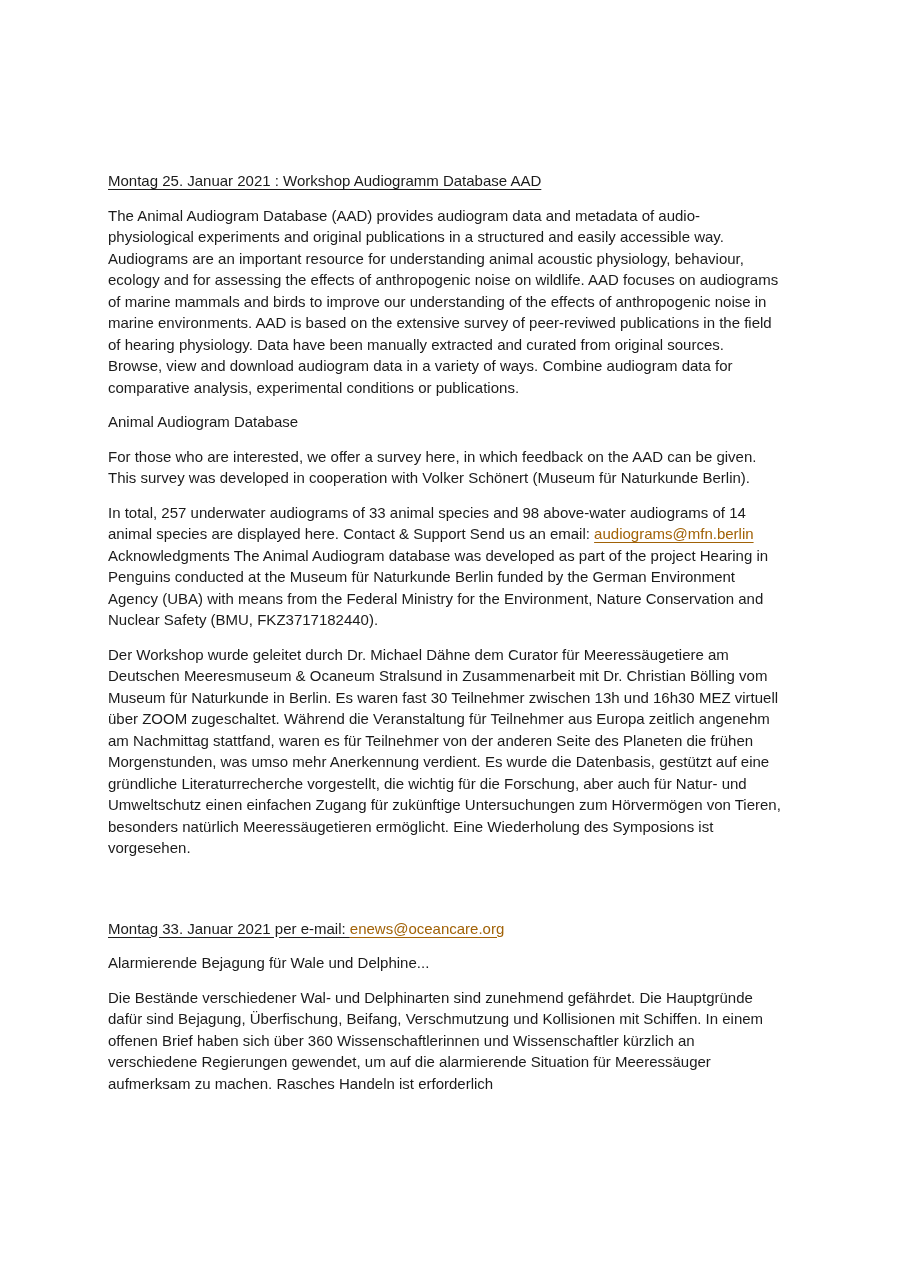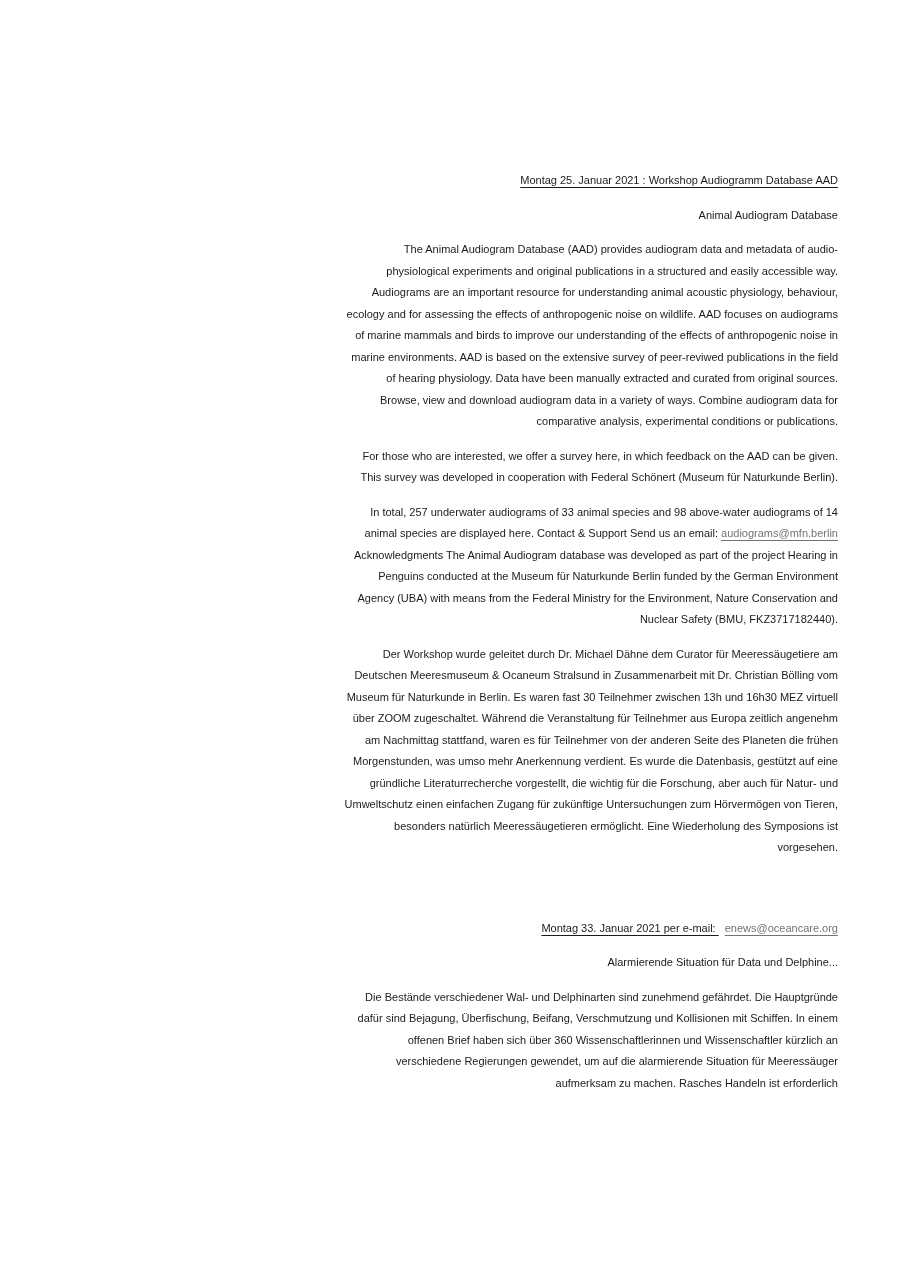--- a/index.html
+++ b/index.html
@@ -25,12 +25,11 @@
     max-width: 730px;
   }
   .heading, .para {
-    font-size: 11px;
+    font-size: 15px;
     line-height: 21.5px;
     font-weight: 400;
     margin: 0 0 13px 0;
     white-space: pre-line;
-    text-align: right;
   }
   .underline-all, .underlined {
     text-decoration: underline;

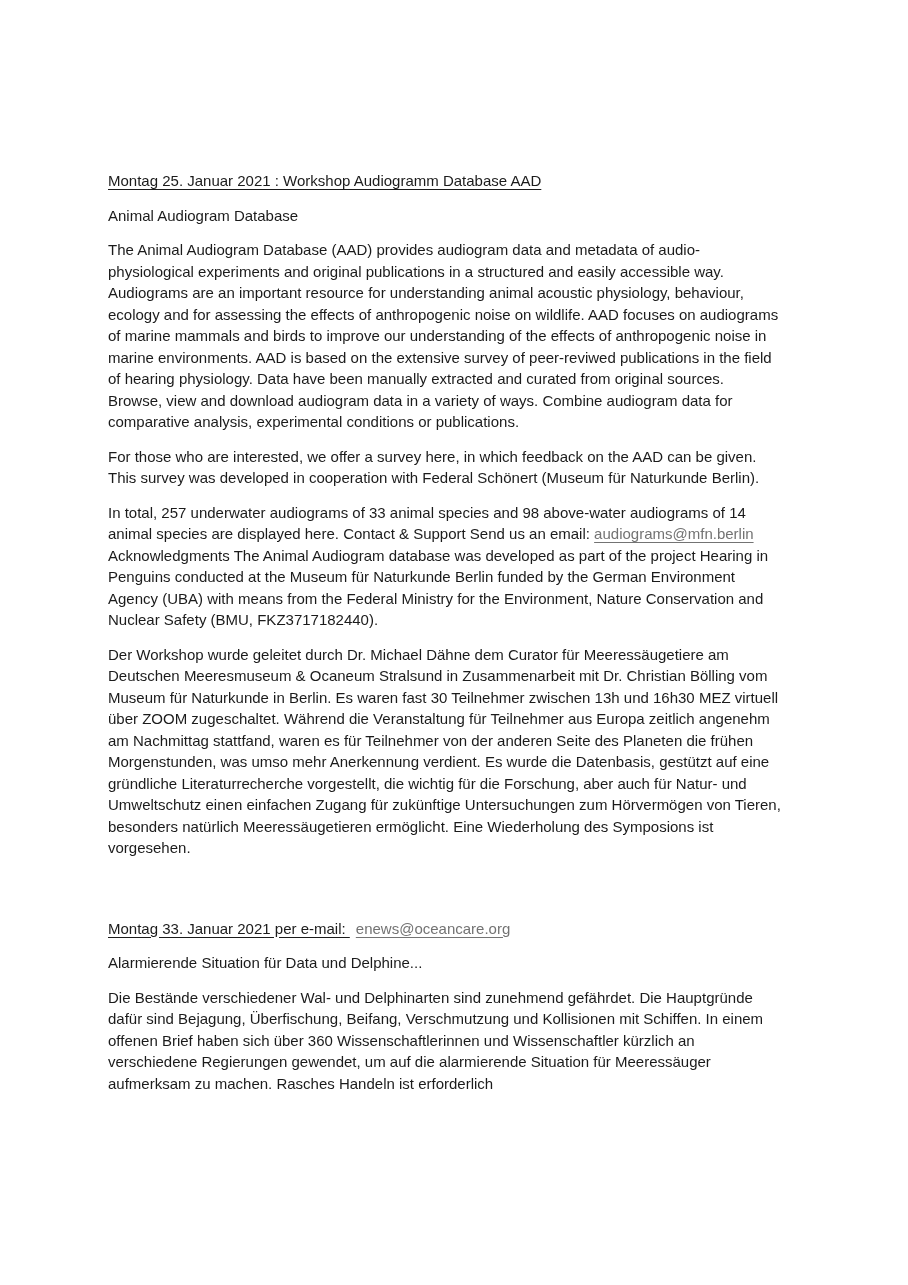--- a/index.html
+++ b/index.html
@@ -56,8 +56,6 @@
 
     <h2 class="heading underline-all">Montag 25. Januar 2021 : Workshop Audiogramm Database AAD</h2>
 
-    <p class="para">Animal Audiogram Database</p>
-
     <p class="para">The Animal Audiogram Database (AAD) provides audiogram data and metadata of audio-
 physiological experiments and original publications in a structured and easily accessible way.
 Audiograms are an important resource for understanding animal acoustic physiology, behaviour,
@@ -67,6 +65,8 @@
 of hearing physiology. Data have been manually extracted and curated from original sources.
 Browse, view and download audiogram data in a variety of ways. Combine audiogram data for
 comparative analysis, experimental conditions or publications.</p>
+
+    <p class="para">Animal Audiogram Database</p>
 
     <p class="para">For those who are interested, we offer a survey here, in which feedback on the AAD can be given.
 This survey was developed in cooperation with Federal Schönert (Museum für Naturkunde Berlin).</p>

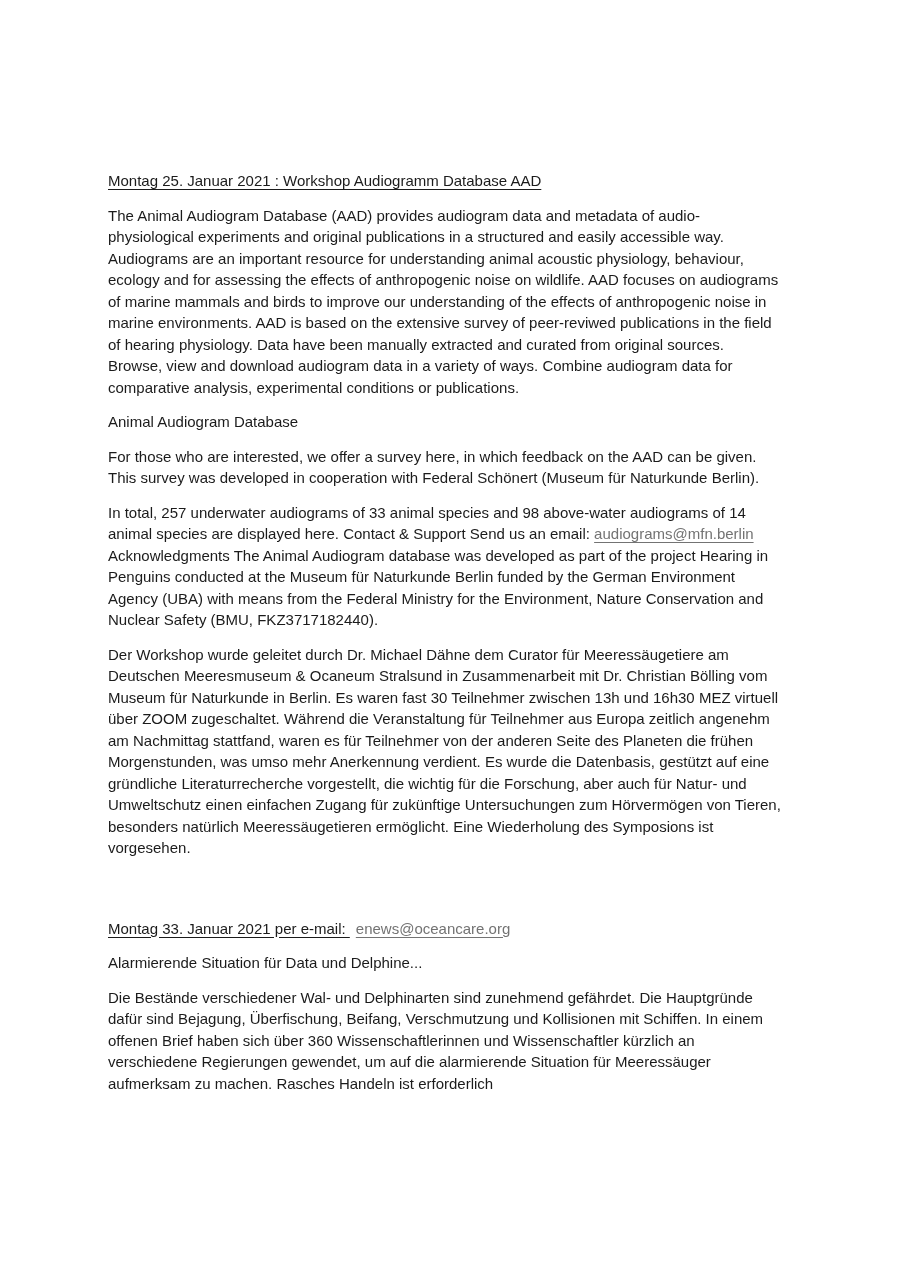--- a/index.html
+++ b/index.html
@@ -69,7 +69,7 @@
     <p class="para">Animal Audiogram Database</p>
 
     <p class="para">For those who are interested, we offer a survey here, in which feedback on the AAD can be given.
-This survey was developed in cooperation with Federal Schönert (Museum für Naturkunde Berlin).</p>
+This survey was developed in cooperation with Volker Schönert (Museum für Naturkunde Berlin).</p>
 
     <p class="para"><span>In total, 257 underwater audiograms of 33 animal species and 98 above-water audiograms of 14
 animal species are displayed here. Contact &amp; Support Send us an email: </span><a class="link">audiograms@mfn.berlin</a><span>

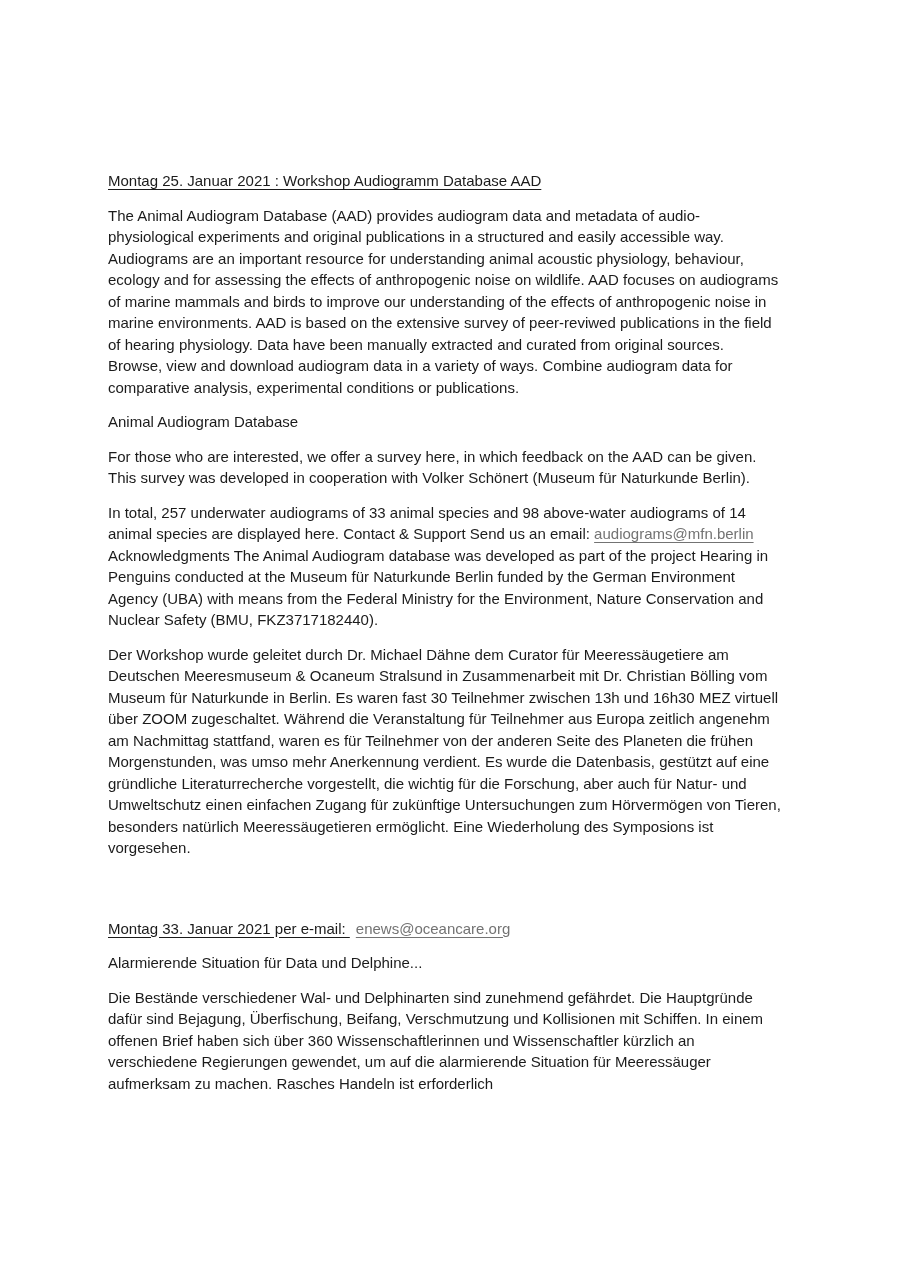--- a/index.html
+++ b/index.html
@@ -36,7 +36,7 @@
     text-underline-offset: 3px;
   }
   .link {
-    color: #737373;
+    color: #a16207;
     text-decoration: underline;
     text-underline-offset: 3px;
     cursor: pointer;

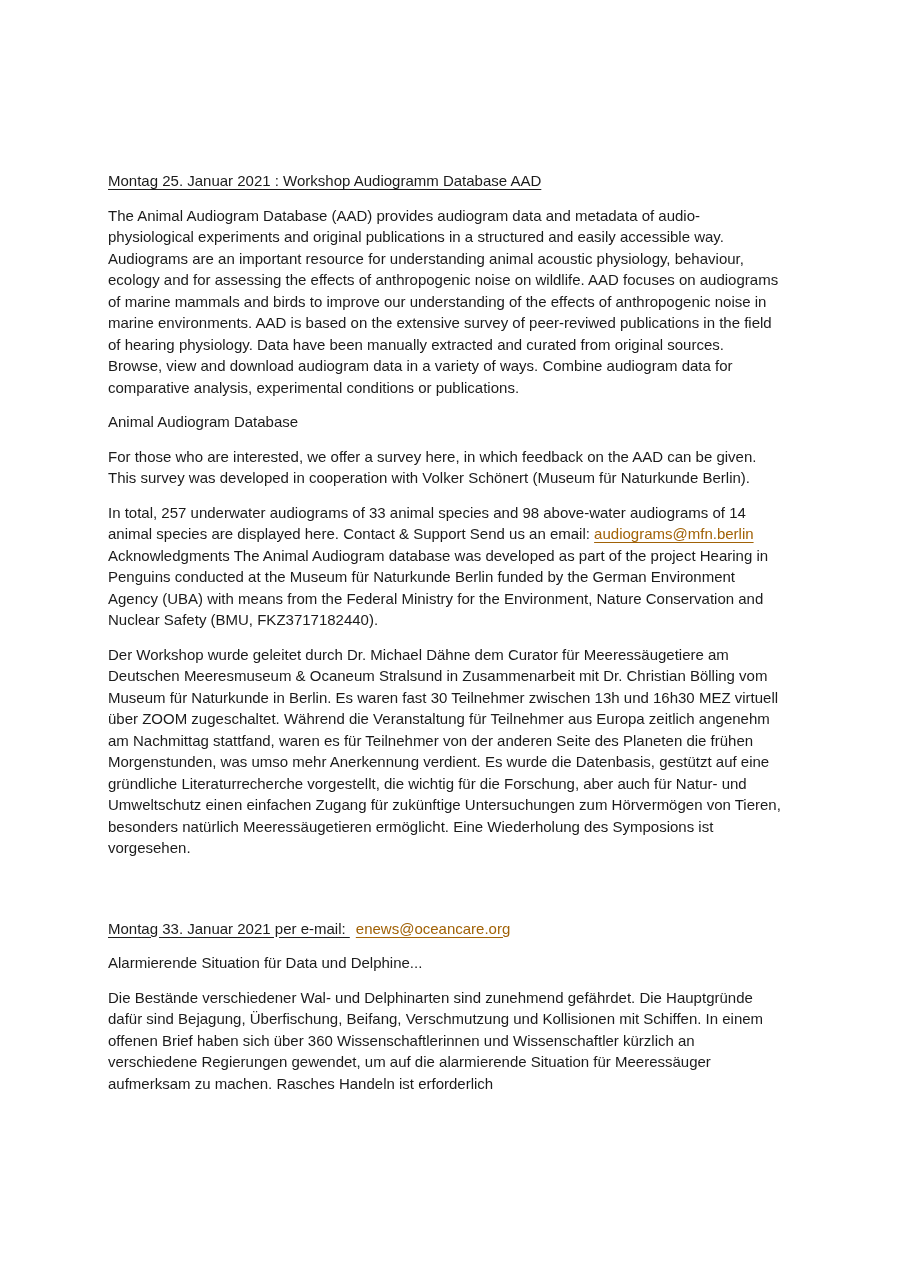--- a/index.html
+++ b/index.html
@@ -42,7 +42,6 @@
     cursor: pointer;
   }
   .heading-link {
-    margin-left: 6px;
   }
   .section-gap {
     height: 46px;

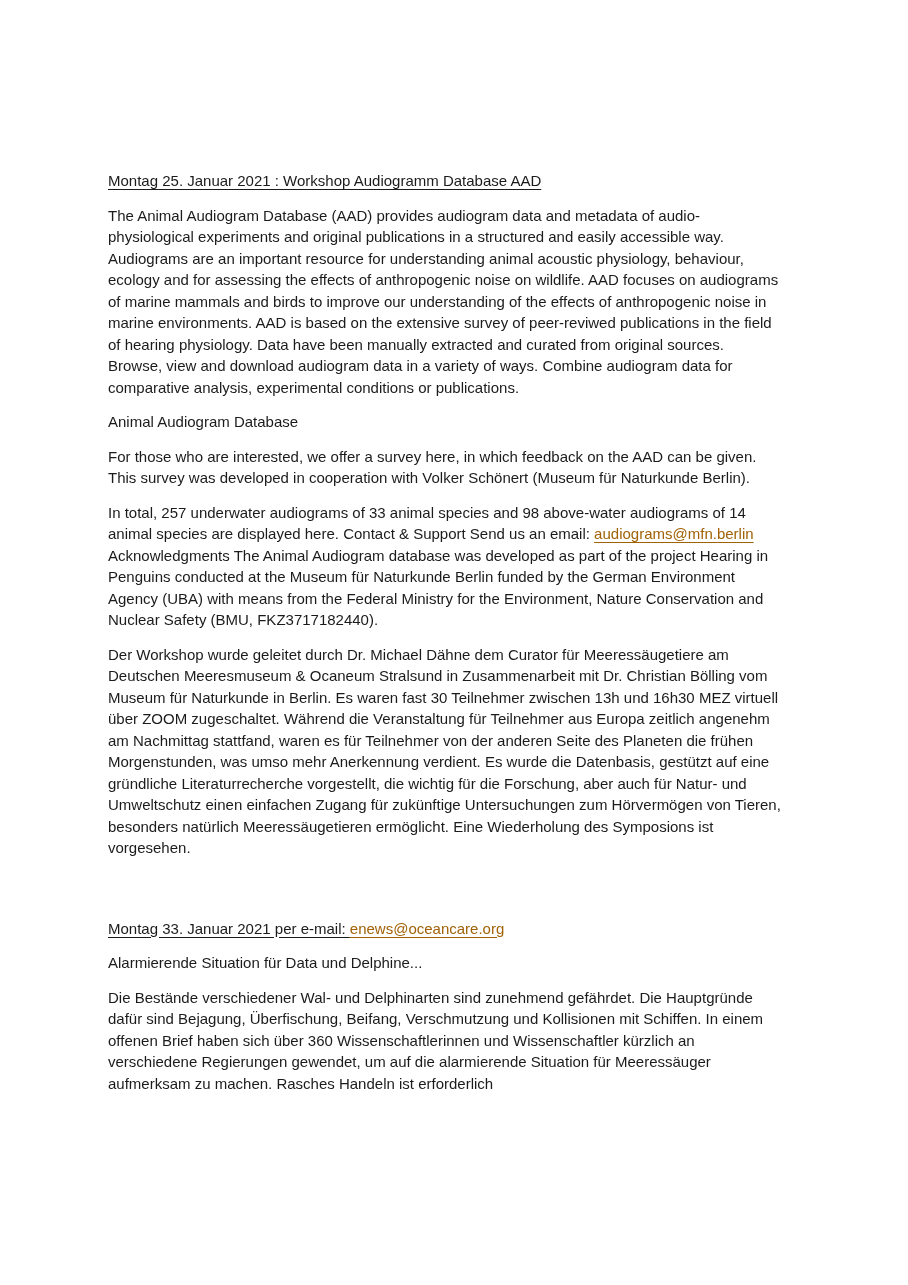--- a/index.html
+++ b/index.html
@@ -92,7 +92,7 @@
 
     <h2 class="heading"><span class="underlined">Montag 33. Januar 2021 per e-mail: </span><a class="link heading-link">enews@oceancare.org</a></h2>
 
-    <p class="para">Alarmierende Situation für Data und Delphine...</p>
+    <p class="para">Alarmierende Bejagung für Wale und Delphine...</p>
 
     <p class="para">Die Bestände verschiedener Wal- und Delphinarten sind zunehmend gefährdet. Die Hauptgründe
 dafür sind Bejagung, Überfischung, Beifang, Verschmutzung und Kollisionen mit Schiffen. In einem

